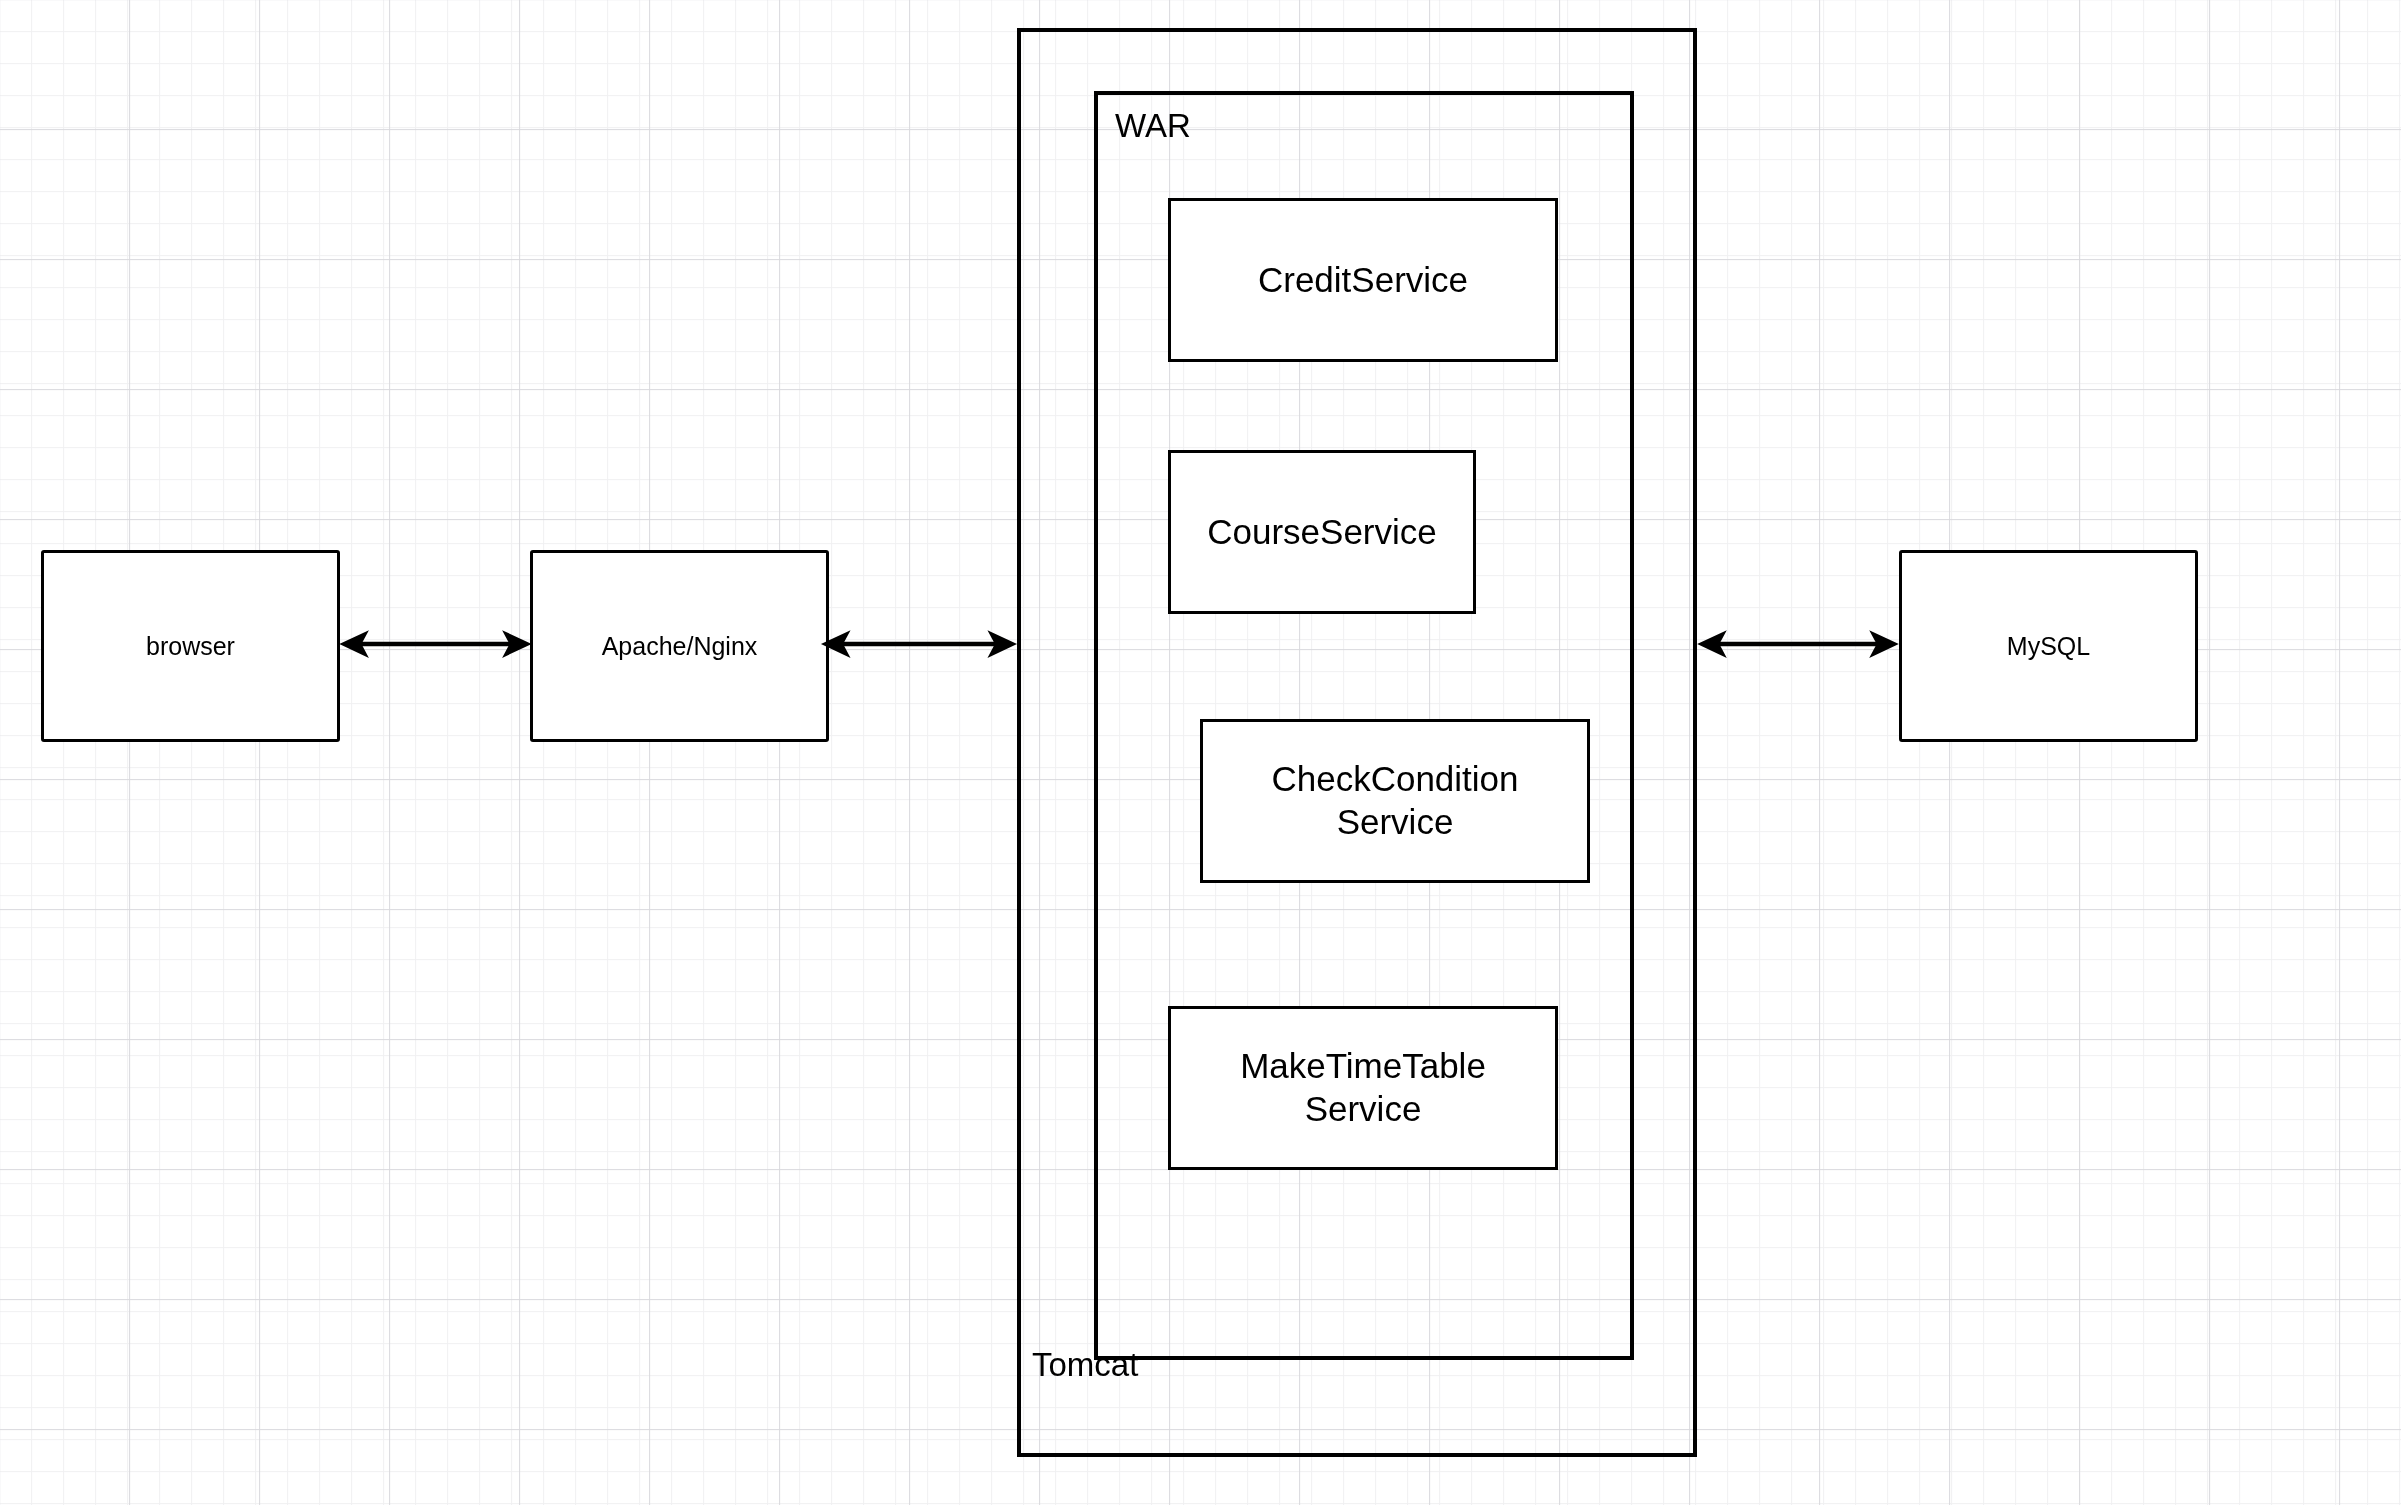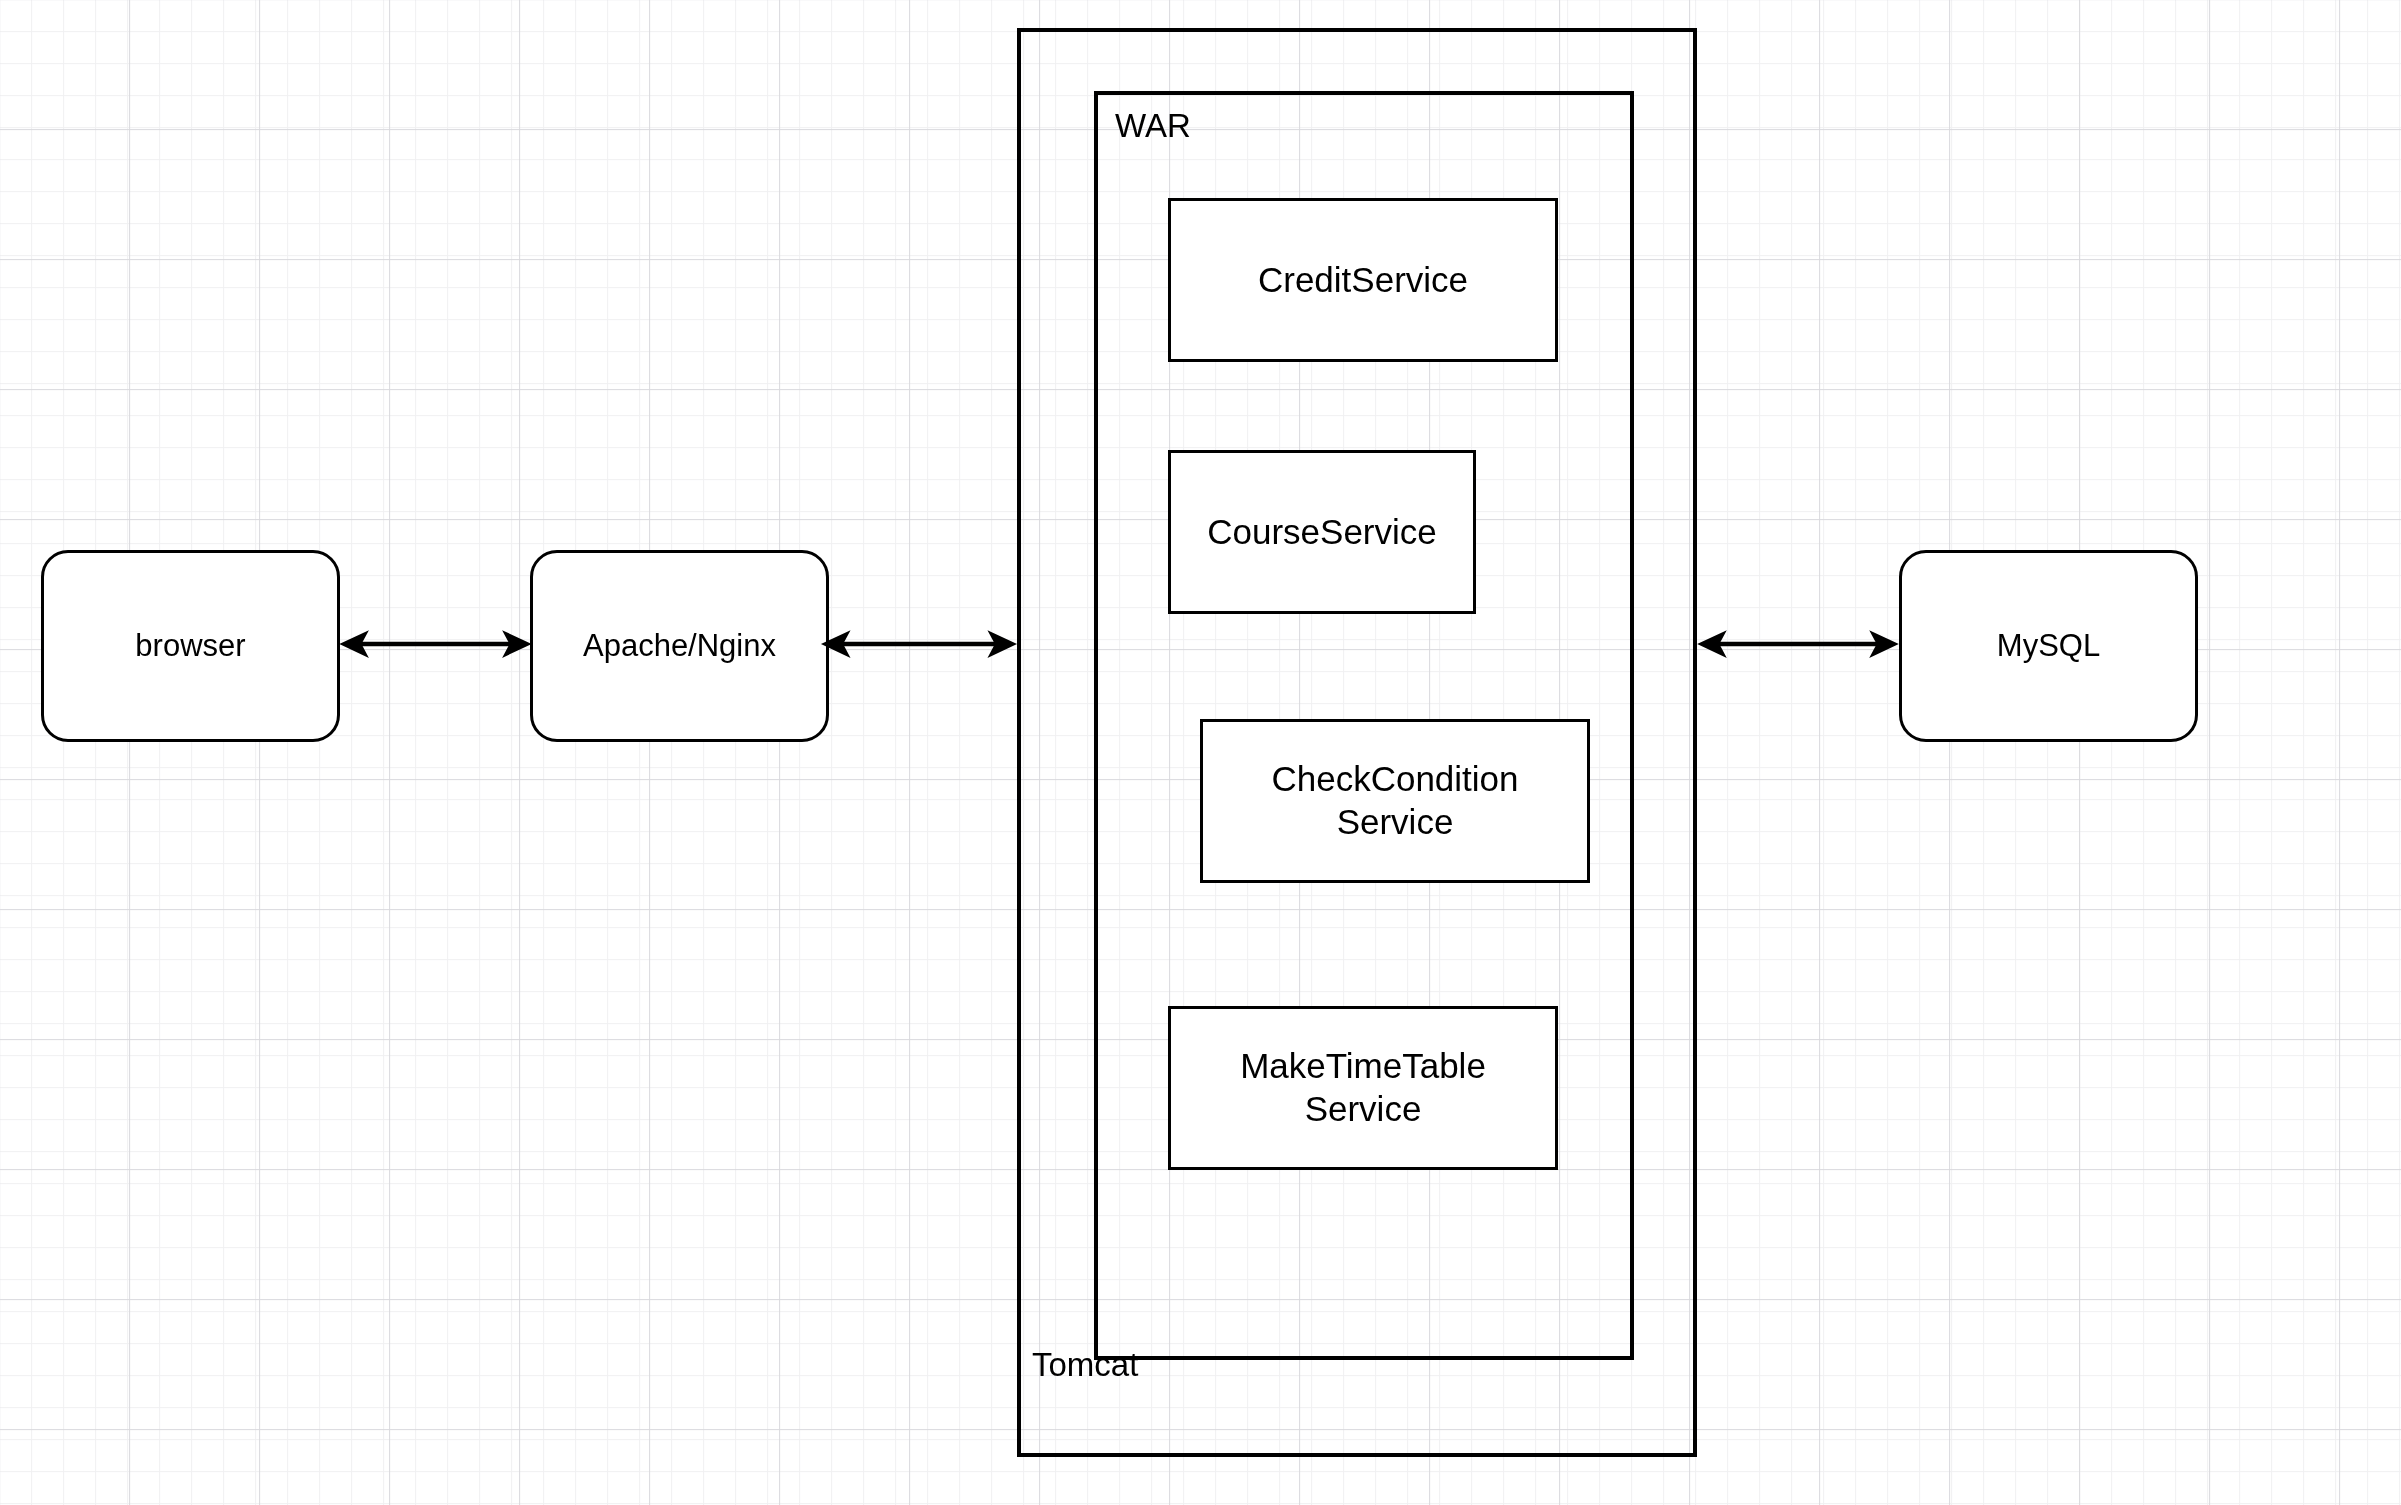--- a/index.html
+++ b/index.html
@@ -38,8 +38,8 @@
   }
 
   .rounded {
-    border-radius: 27px;
-    font-size: 31px;
+    border-radius: 3px;
+    font-size: 25px;
   }
 
   .service-box {

